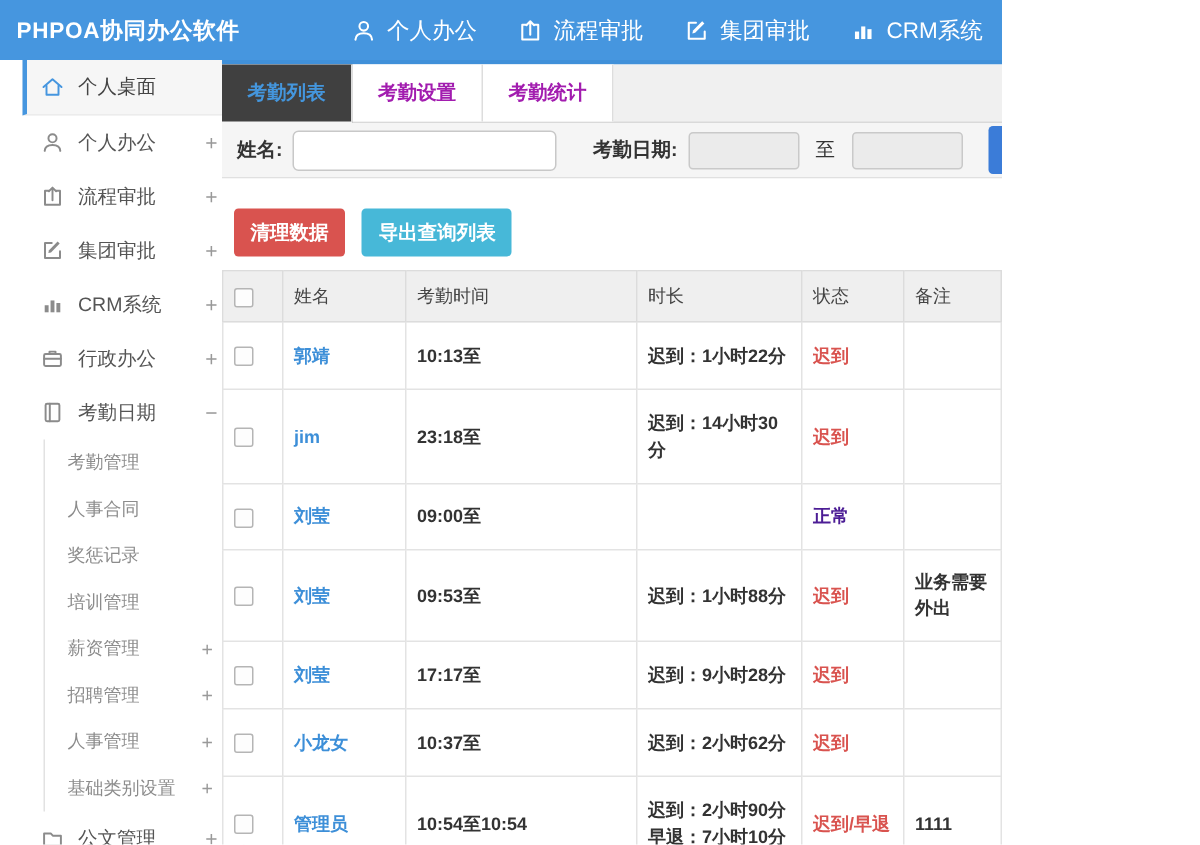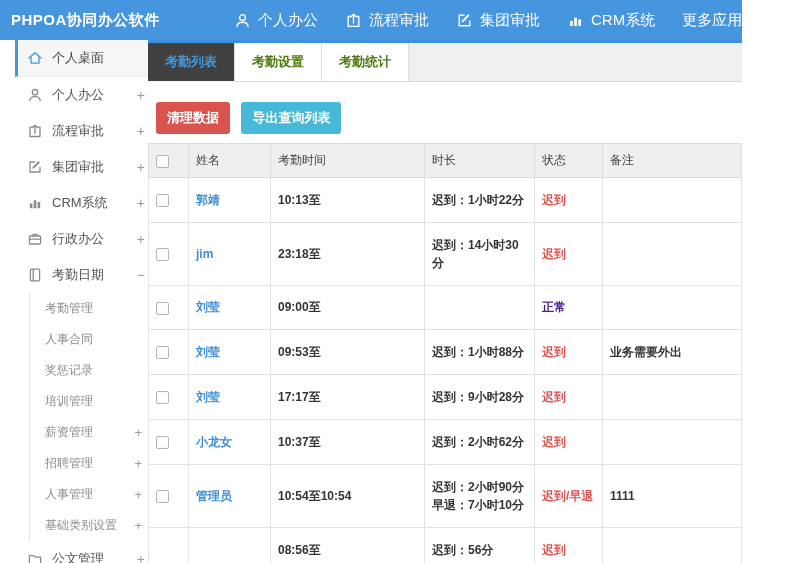--- a/index.html
+++ b/index.html
@@ -5,7 +5,7 @@
   * { margin:0; padding:0; box-sizing:border-box; }
   html,body { width:800px; height:563px; overflow:hidden;
     font-family:"Liberation Sans","DejaVu Sans",sans-serif; background:#fff; }
-  #app { position:relative; width:742px; height:563px; overflow:hidden;padding-left:36px; }
+  #app { position:relative; width:668px; height:563px; overflow:hidden;padding-left:36px; }
 
   
   .topbar { position:absolute; top:0; left:0; right:0; height:40px;

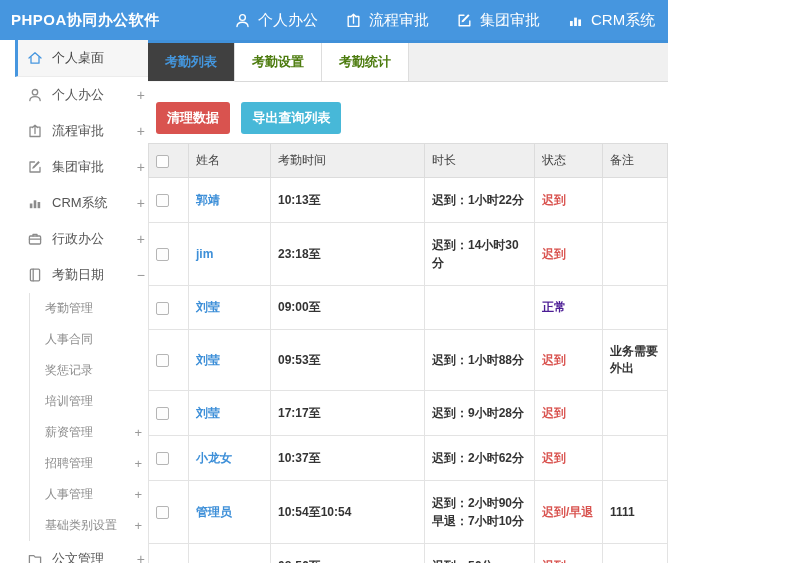--- a/index.html
+++ b/index.html
@@ -46,7 +46,7 @@
   .main { position:absolute; top:40px; left:148px; right:0; bottom:0;
     border-top:3px solid #4090d9; background:#fff; }
   .tabstrip { display:flex; background:#f0f0f0; border-bottom:1px solid #d9d9d9; }
-  .tab { padding:10px 17px; font-size:13px; font-weight:bold; color:#4d7c0f;
+  .tab { padding:10px 17px; font-size:13px; font-weight:bold; color:#a21caf;
     background:#fff; border-right:1px solid #ddd; cursor:pointer; white-space:nowrap; }
   .tab:first-child { border-left:none; }
   .tab.active { background:#404040; color:#4496dd; margin-bottom:-1px;

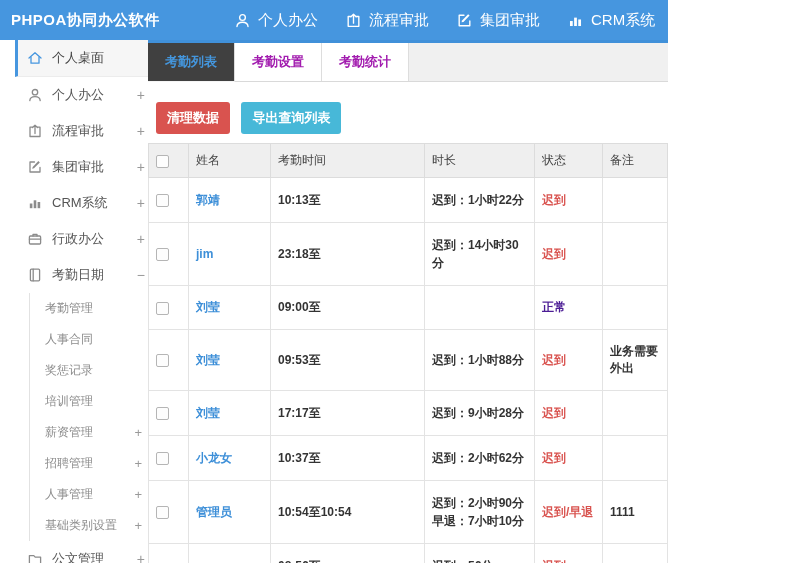--- a/index.html
+++ b/index.html
@@ -263,6 +263,15 @@
         <div class="tab">考勤统计</div>
       </div>
 
+    <div class="filterbar">
+      <span class="flabel">姓名:</span>
+      <input class="name-input" type="text" value="" style="">
+      <span class="flabel date-label">考勤日期:</span>
+      <input class="date-input" type="text" value="" style="">
+      <span class="to-label">至</span>
+      <input class="date-input" type="text" value="" style="">
+      <button class="search-btn">查 询</button>
+    </div>
 
     <div class="actionbar">
       <button class="btn btn-danger">清理数据</button>

